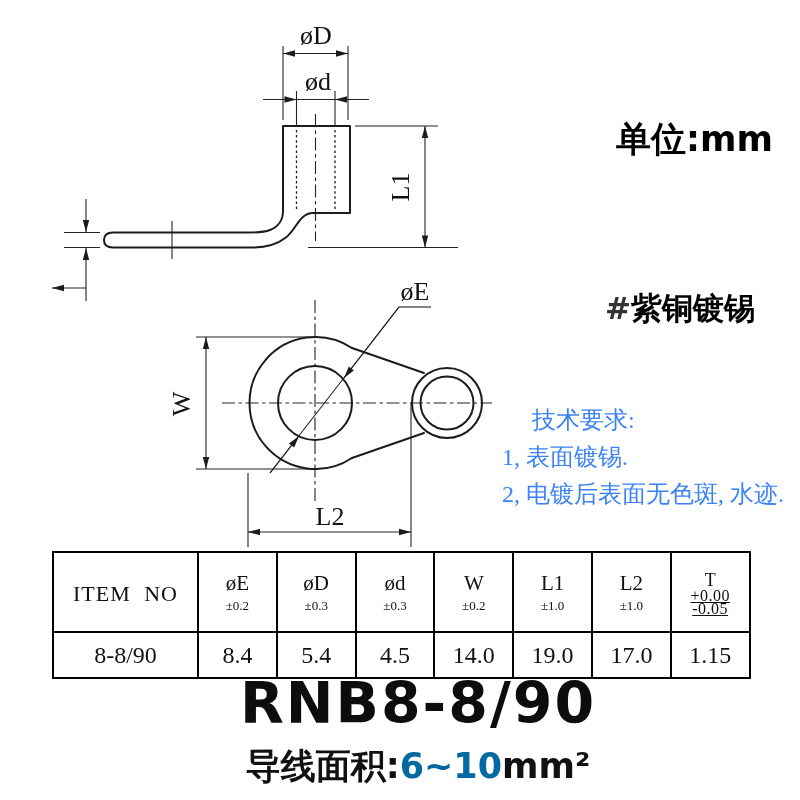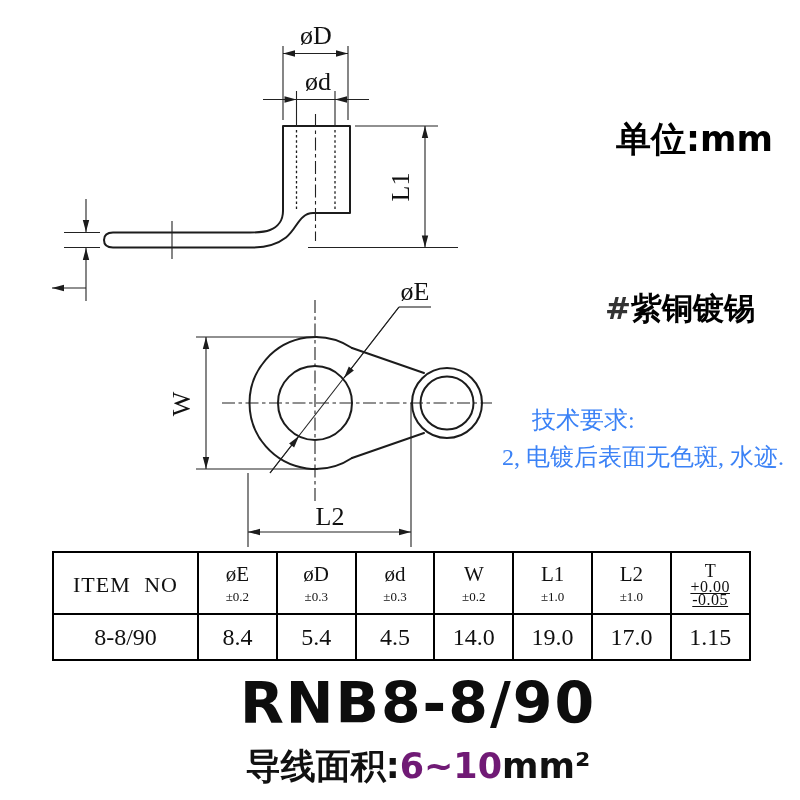--- a/index.html
+++ b/index.html
@@ -135,6 +135,7 @@
 
   <div class="tech">
     <div class="title">技术要求:</div>
+    <div>1, 表面镀锡.</div>
     <div>2, 电镀后表面无色斑, 水迹.</div>
   </div>
 

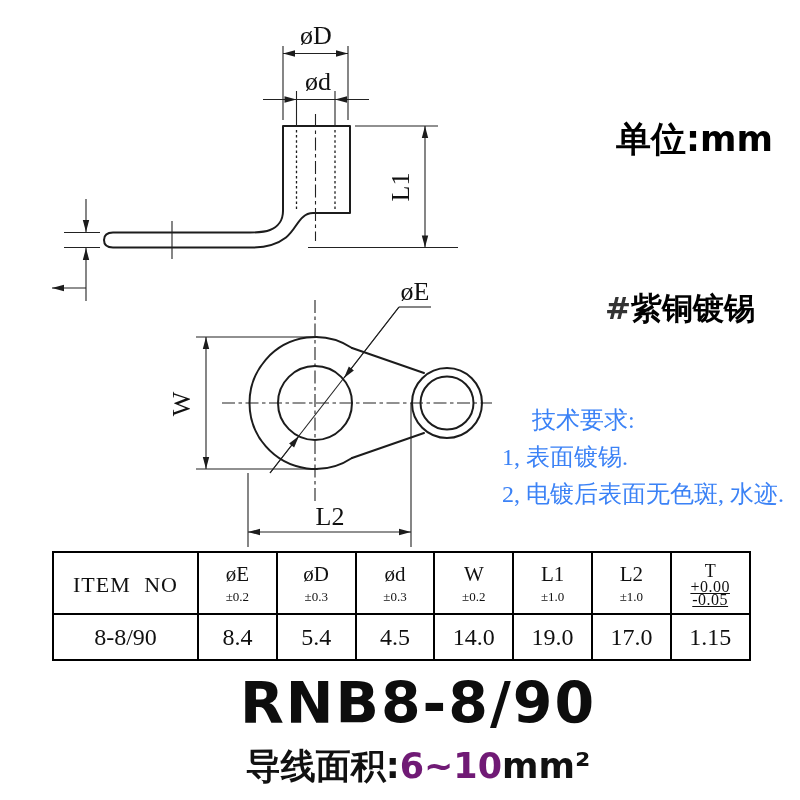--- a/index.html
+++ b/index.html
@@ -22,7 +22,7 @@
   table.spec{position:absolute;left:52px;top:551px;width:697px;border-collapse:collapse;table-layout:fixed;
              font-family:"Liberation Serif","DejaVu Serif",serif;color:#101010;text-align:center;}
   table.spec th,table.spec td{border:2px solid #000;padding:0;vertical-align:middle;font-weight:normal;}
-  tr.hdr{height:62px;}
+  tr.hdr{height:80px;}
   tr.datarow{height:46px;}
   .hn{font-size:21px;line-height:25px;padding-top:2px;}
   .hn-item{font-size:22px;word-spacing:7px;letter-spacing:1px;}

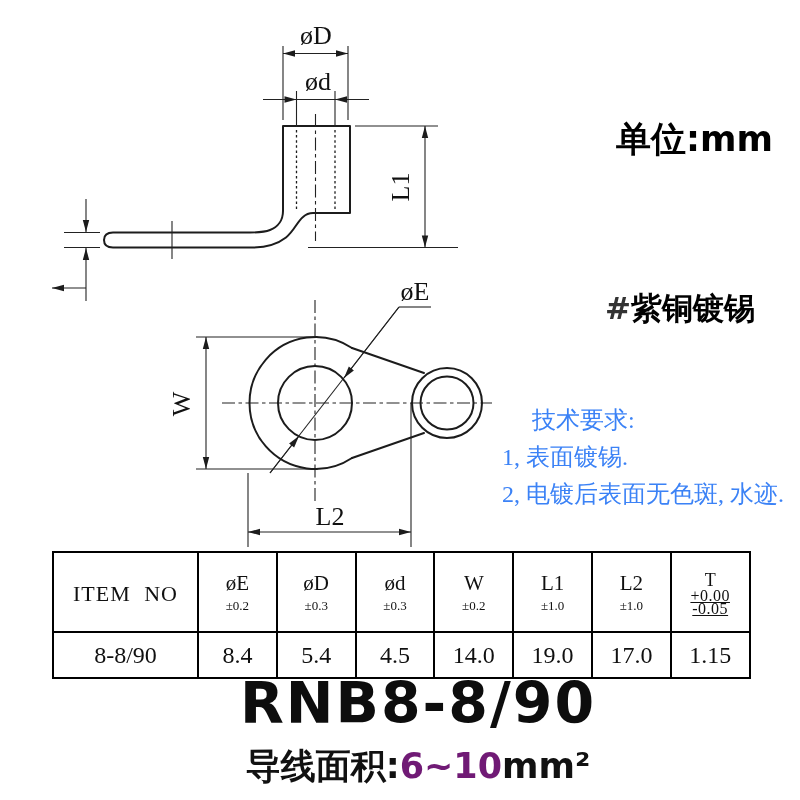--- a/index.html
+++ b/index.html
@@ -35,7 +35,7 @@
          font-family:"DejaVu Sans","Liberation Sans",sans-serif;font-size:57px;font-weight:bold;letter-spacing:2px;line-height:70px;}
   .wire{position:absolute;left:0;top:743px;width:100%;text-align:center;color:#111;
         font-family:"DejaVu Sans","Liberation Sans",sans-serif;font-size:35px;font-weight:bold;line-height:46px;}
-  .wire .val{color:#701a75;}
+  .wire .val{color:#0369a1;}
 
   .dim-label{font-family:"Liberation Serif","DejaVu Serif",serif;font-size:26px;fill:#111;}
 </style>

